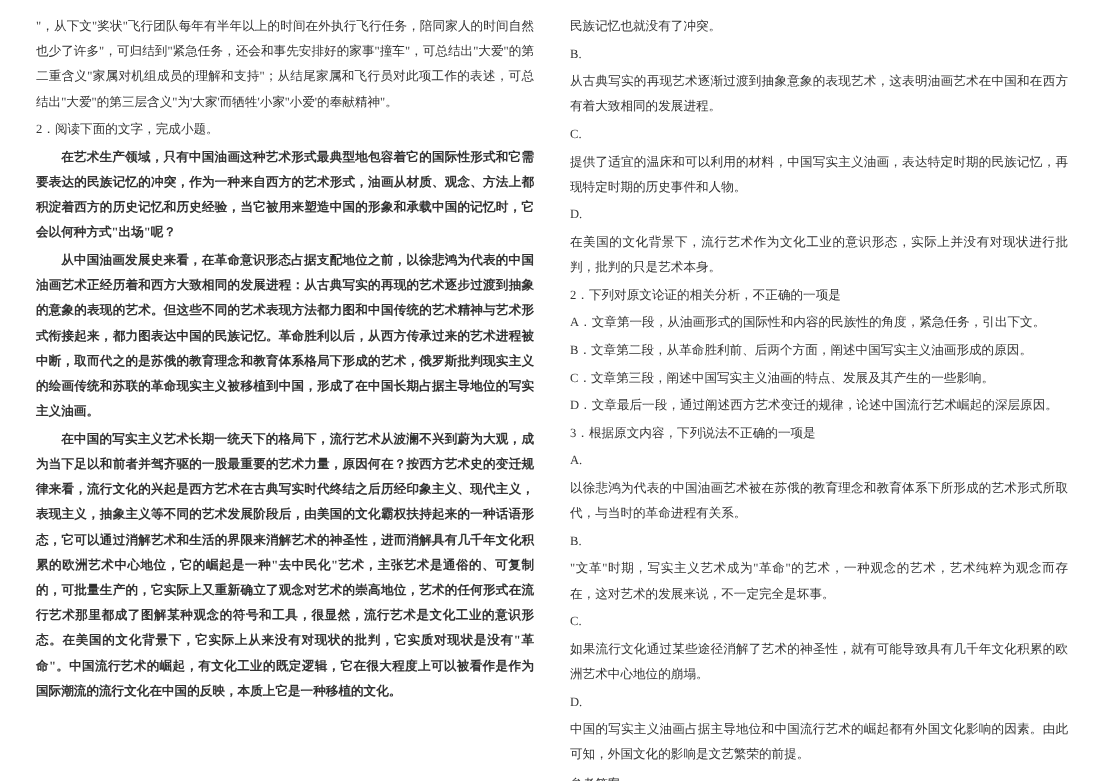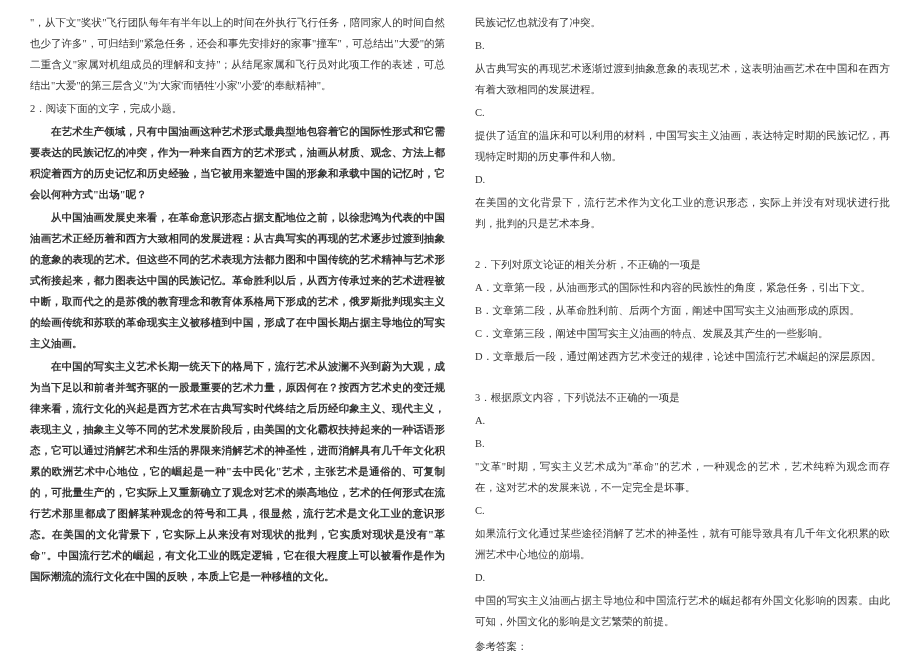--- a/index.html
+++ b/index.html
@@ -8,7 +8,7 @@
     .column { flex: 1; line-height: 2.0; text-align: justify; }
     .para { text-indent: 2em; margin-bottom: 2px; font-weight: bold; }
     .no-indent { text-indent: 0; margin-bottom: 2px; }
-    .question { margin-top: 20px; margin-bottom: 2px; }
+    .question { margin-top: 2px; margin-bottom: 2px; }
     .option { margin-bottom: 2px; }
     .answer-label { margin-top: 4px; }
   </style>

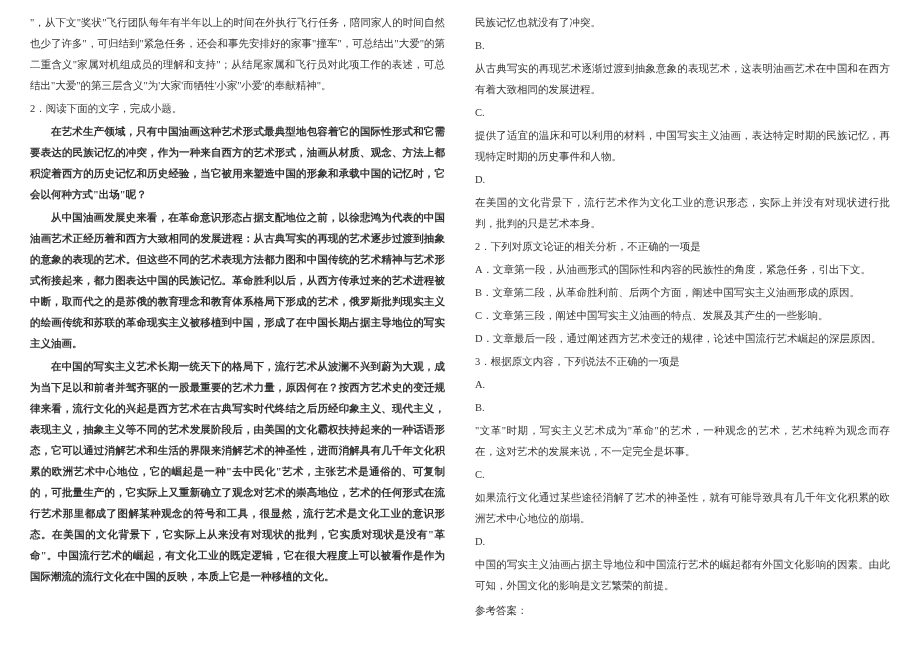--- a/index.html
+++ b/index.html
@@ -40,6 +40,7 @@
     <div class="no-indent">D．文章最后一段，通过阐述西方艺术变迁的规律，论述中国流行艺术崛起的深层原因。</div>
     <div class="no-indent question">3．根据原文内容，下列说法不正确的一项是</div>
     <div class="no-indent option">A.</div>
+    <div class="no-indent">以徐悲鸿为代表的中国油画艺术被在苏俄的教育理念和教育体系下所形成的艺术形式所取代，与当时的革命进程有关系。</div>
     <div class="no-indent option">B.</div>
     <div class="no-indent">"文革"时期，写实主义艺术成为"革命"的艺术，一种观念的艺术，艺术纯粹为观念而存在，这对艺术的发展来说，不一定完全是坏事。</div>
     <div class="no-indent option">C.</div>

